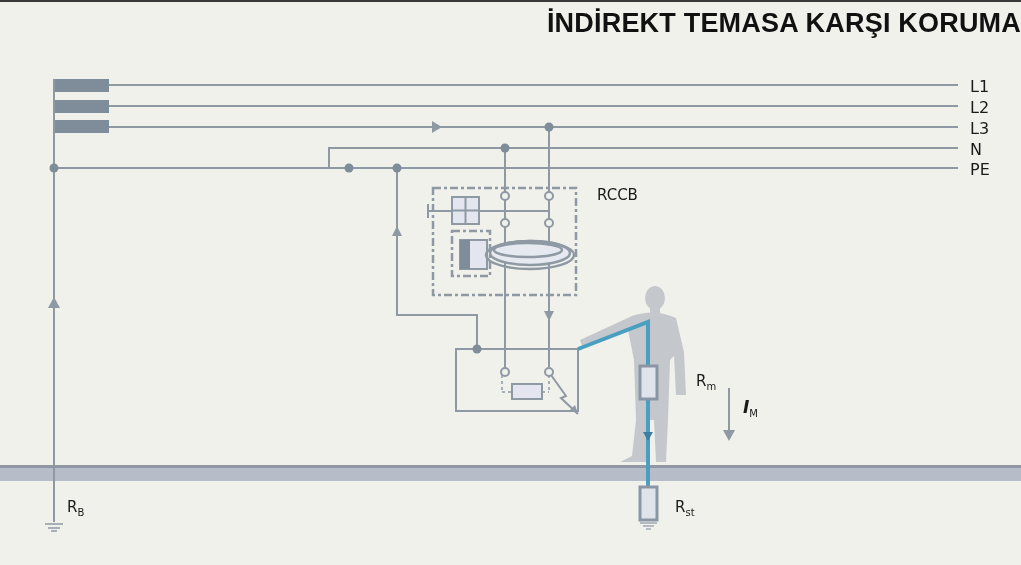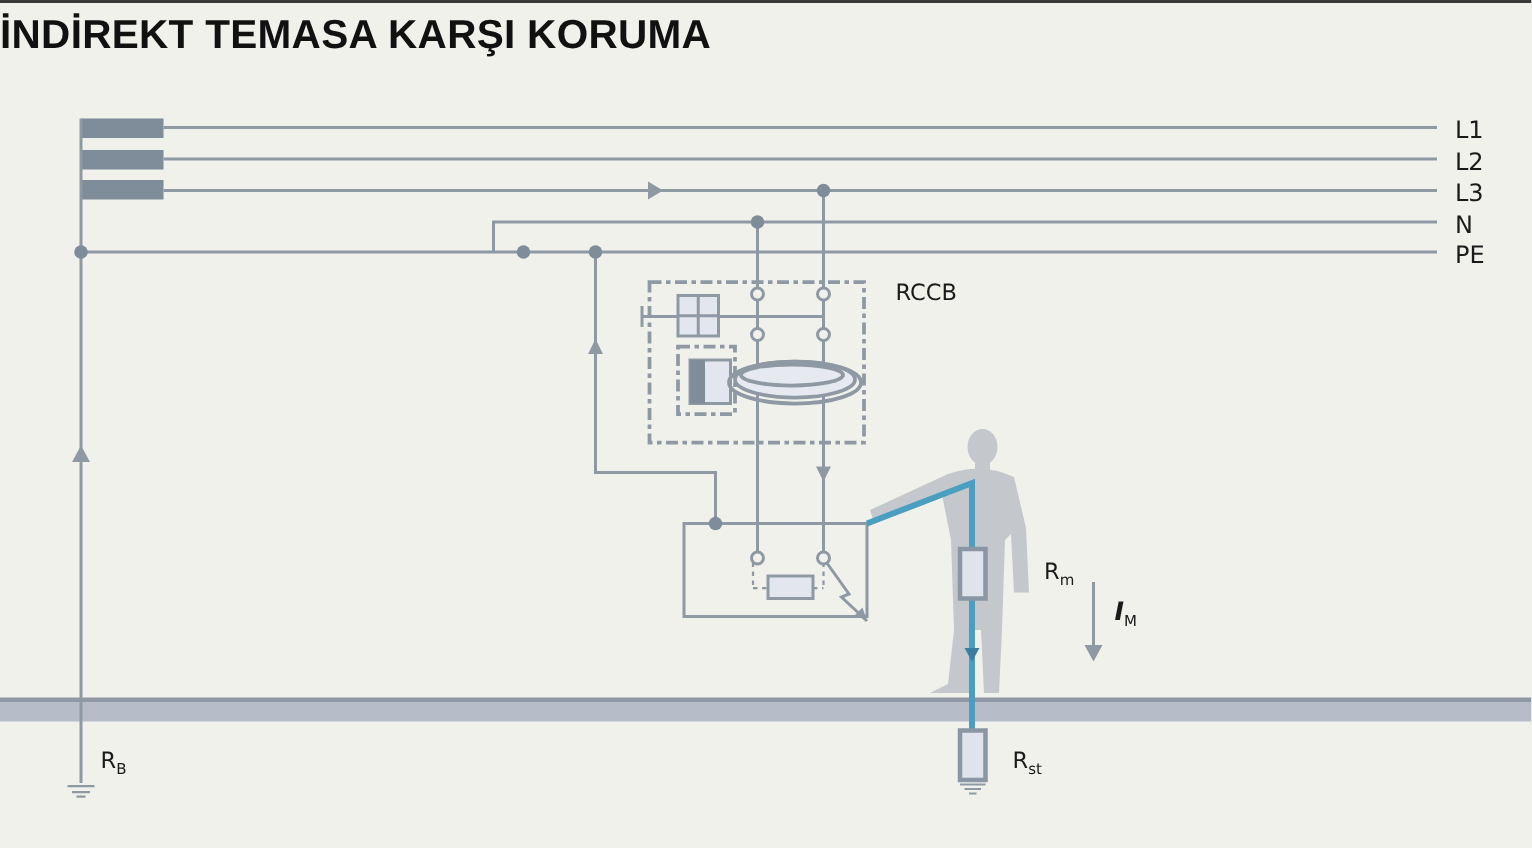--- a/index.html
+++ b/index.html
@@ -5,7 +5,7 @@
   html, body { margin: 0; padding: 0; }
   body { width: 1021px; height: 565px; background: #f1f1ec; overflow: hidden; position: relative; font-family: "DejaVu Sans", sans-serif; }
   .topbar { position: absolute; left: 0; top: 0; width: 1021px; height: 2px; background: #3a3a3a; }
-  .title { position: absolute; left: 0; top: 8px; width: 1021px; text-align: left; font-family: "Liberation Sans", sans-serif; font-weight: bold; font-size: 27px; color: #111; letter-spacing: 0.2px; }
+  .title { position: absolute; left: 0; top: 8px; width: 1021px; text-align: right; font-family: "Liberation Sans", sans-serif; font-weight: bold; font-size: 27px; color: #111; letter-spacing: 0.2px; }
   svg { position: absolute; left: 0; top: 0; }
   .lbl { font-family: "DejaVu Sans", sans-serif; fill: #1a1a1a; }
 </style>

